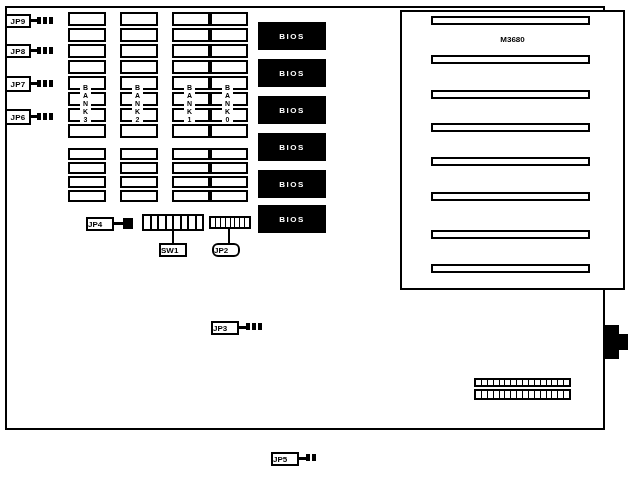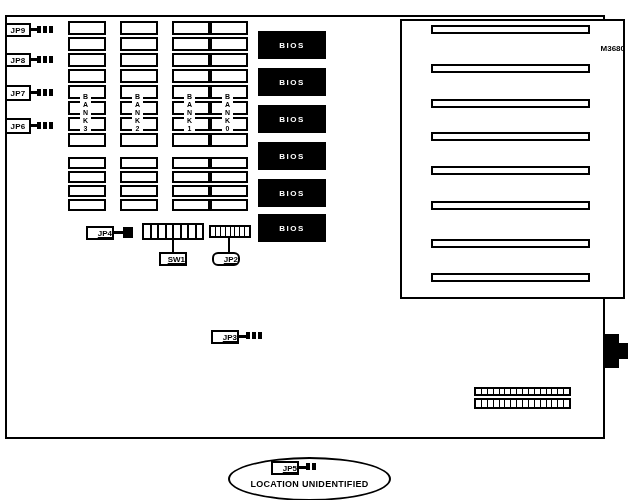--- a/index.html
+++ b/index.html
@@ -4,7 +4,7 @@
 <style>
   html,body{margin:0;padding:0;background:#ffffff;}
   body{width:636px;height:500px;font-family:"Liberation Sans",sans-serif;}
-  #board{position:absolute;left:0;top:9px;width:636px;height:360px;}
+  #board{position:absolute;left:0;top:0;width:636px;height:360px;}
 
   .board-outline{
     position:absolute;left:5px;top:6px;width:600px;height:424px;

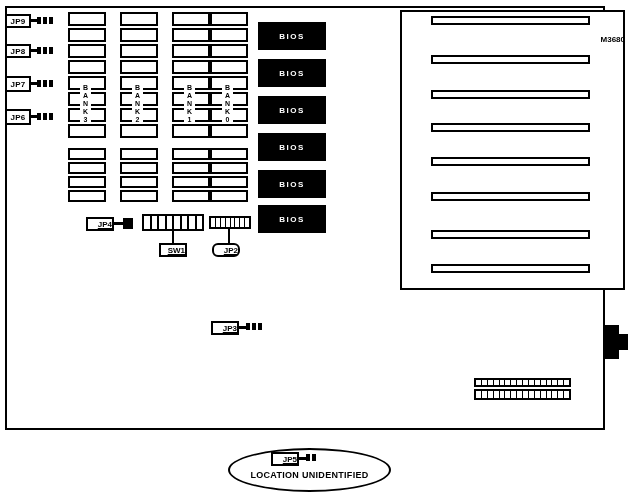--- a/index.html
+++ b/index.html
@@ -225,7 +225,7 @@
 
   <div class="slot-area" style="left:400px;top:10px;width:225px;height:280px;"></div>
 
-  <div class="chipset-label" style="left:400px;top:35px;width:225px;text-align:right;">M3680</div>
+  <div class="chipset-label" style="left:400px;top:35px;width:225px;">M3680</div>
 
   <div class="slot" style="left:431px;top:16px;width:159px;height:9px;"></div>
   <div class="slot" style="left:431px;top:55px;width:159px;height:9px;"></div>

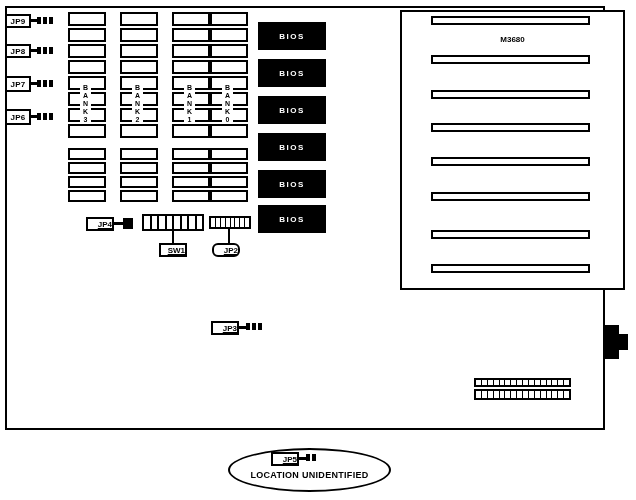--- a/index.html
+++ b/index.html
@@ -50,7 +50,7 @@
   
   .lbl-box{
     position:absolute;border:2px solid #000;background:#fff;box-sizing:border-box;
-    font-size:8px;font-weight:bold;display:flex;align-items:center;justify-content:flex-end;text-decoration:underline;
+    font-size:8px;font-weight:bold;display:flex;align-items:center;justify-content:flex-start;
   }
 
   

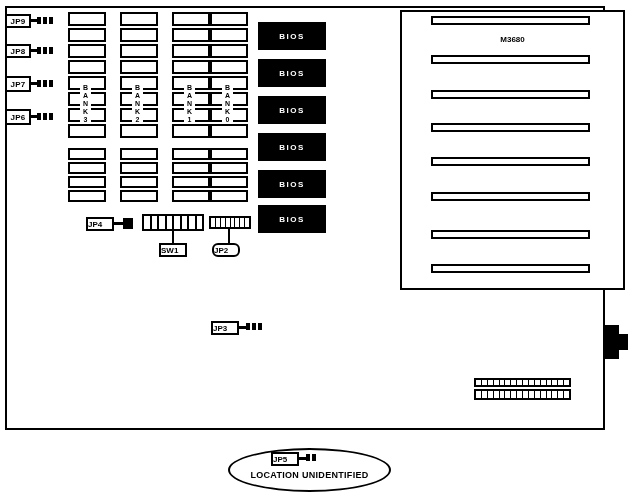--- a/index.html
+++ b/index.html
@@ -322,9 +322,6 @@
   <div class="kbd" style="left:603px;top:325px;width:16px;height:34px;"></div>
   <div class="blk" style="left:619px;top:334px;width:9px;height:16px;"></div>
 
-  <div class="callout" style="left:228px;top:448px;width:163px;height:44px;">
-    <div class="callout-text">LOCATION UNIDENTIFIED</div>
-  </div>
   <div class="lbl-box" style="left:271px;top:452px;width:28px;height:14px;">
     <span>JP5</span>
   </div>

